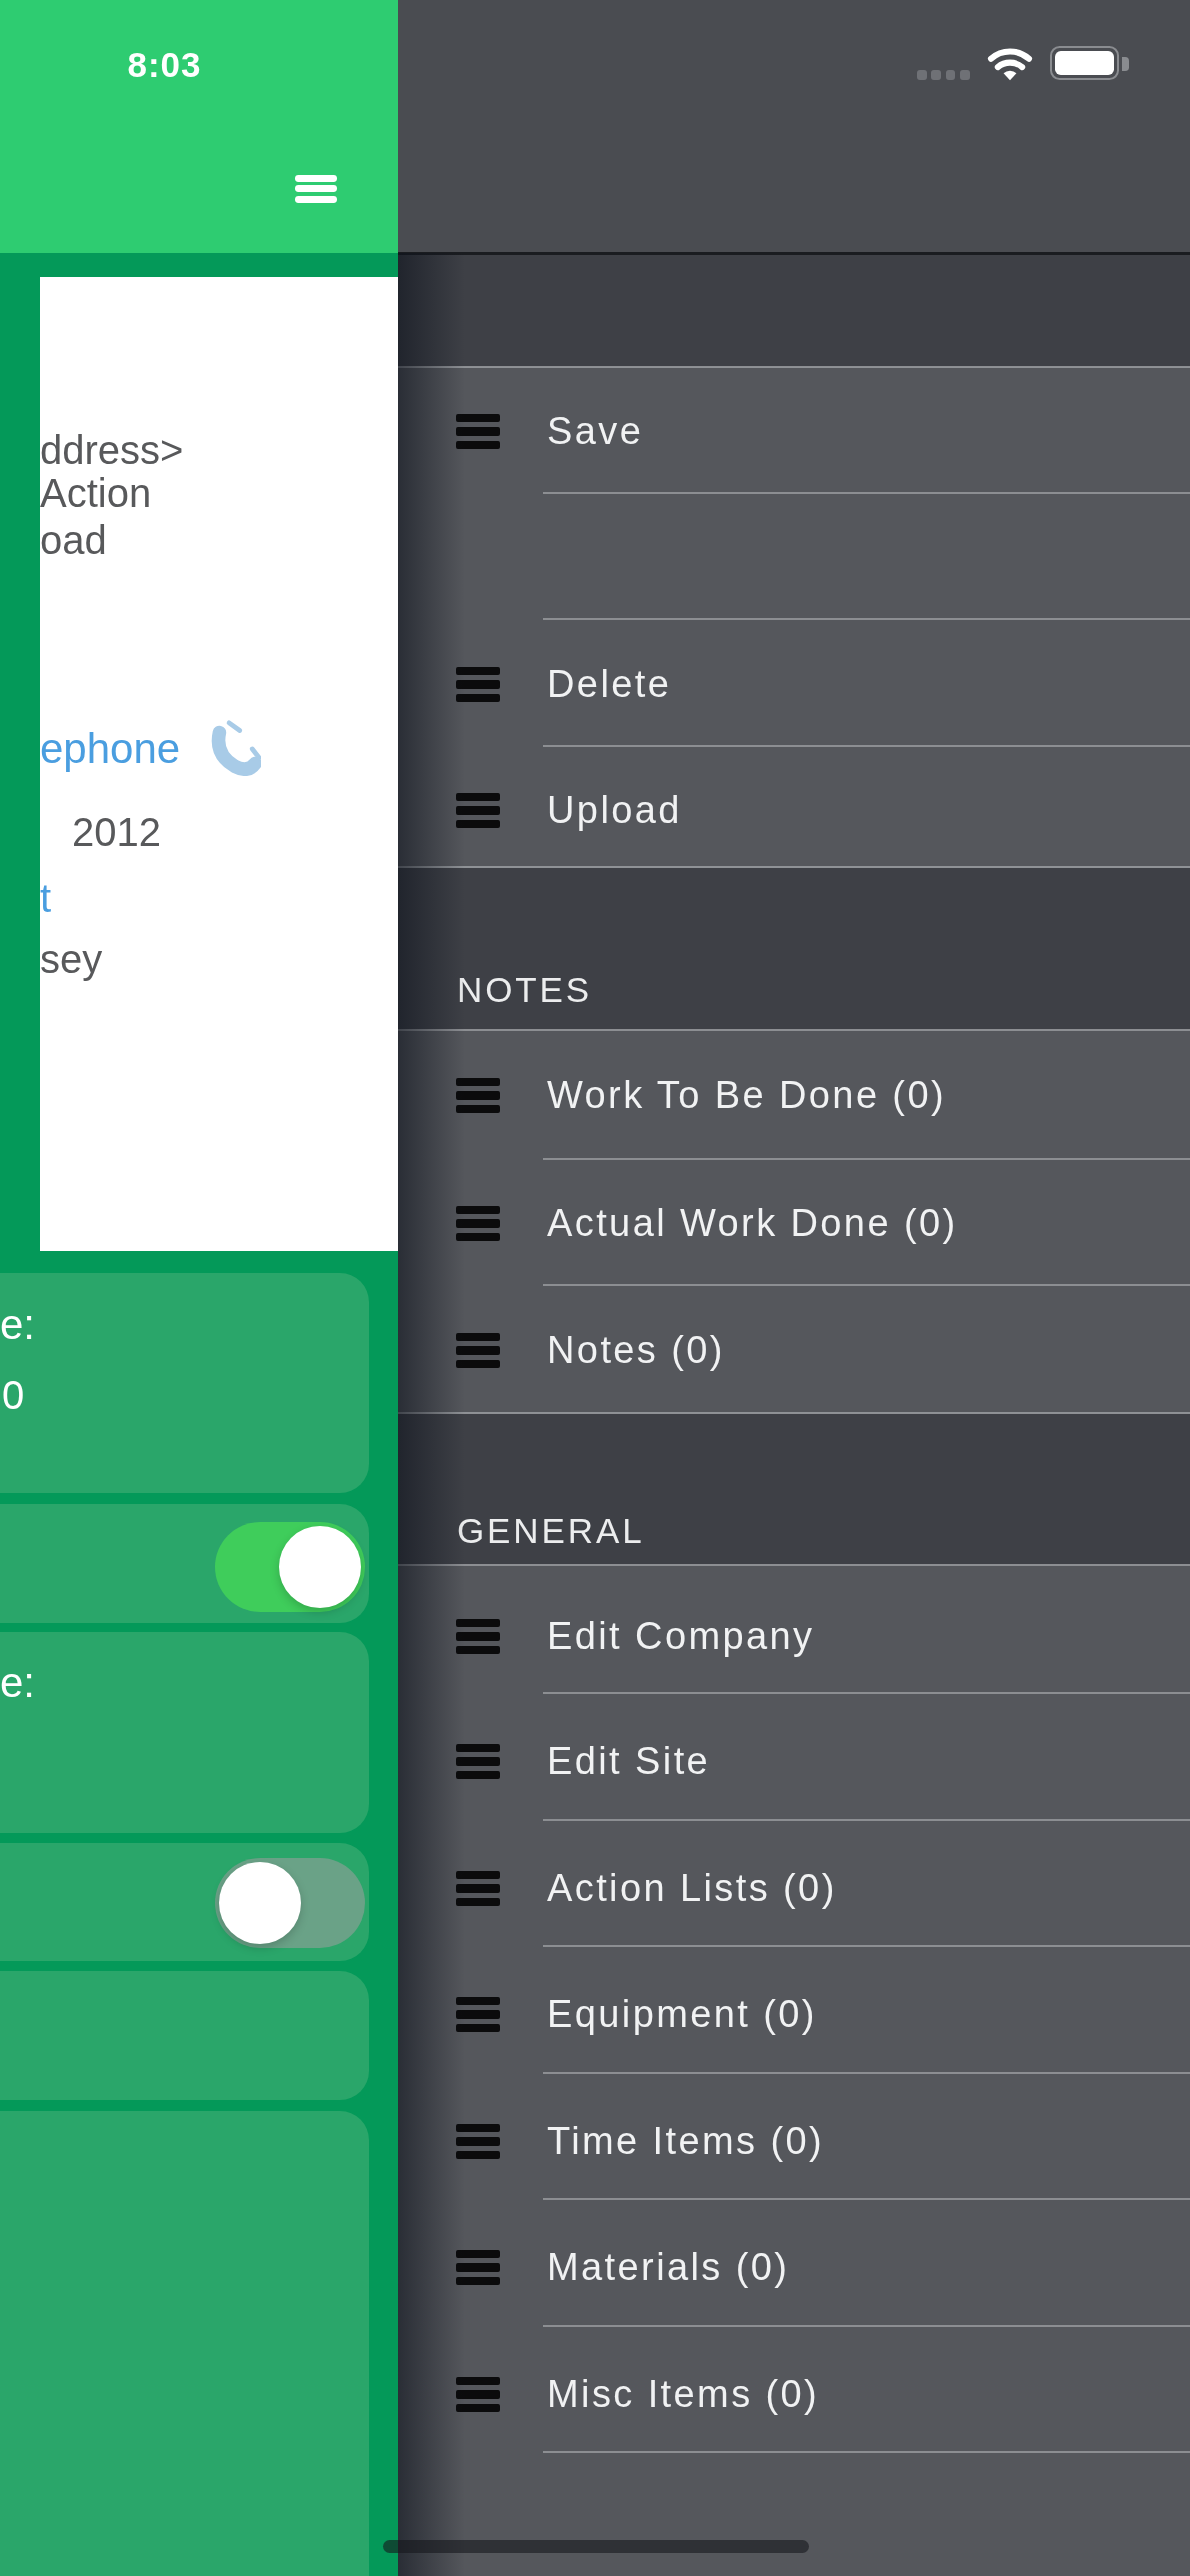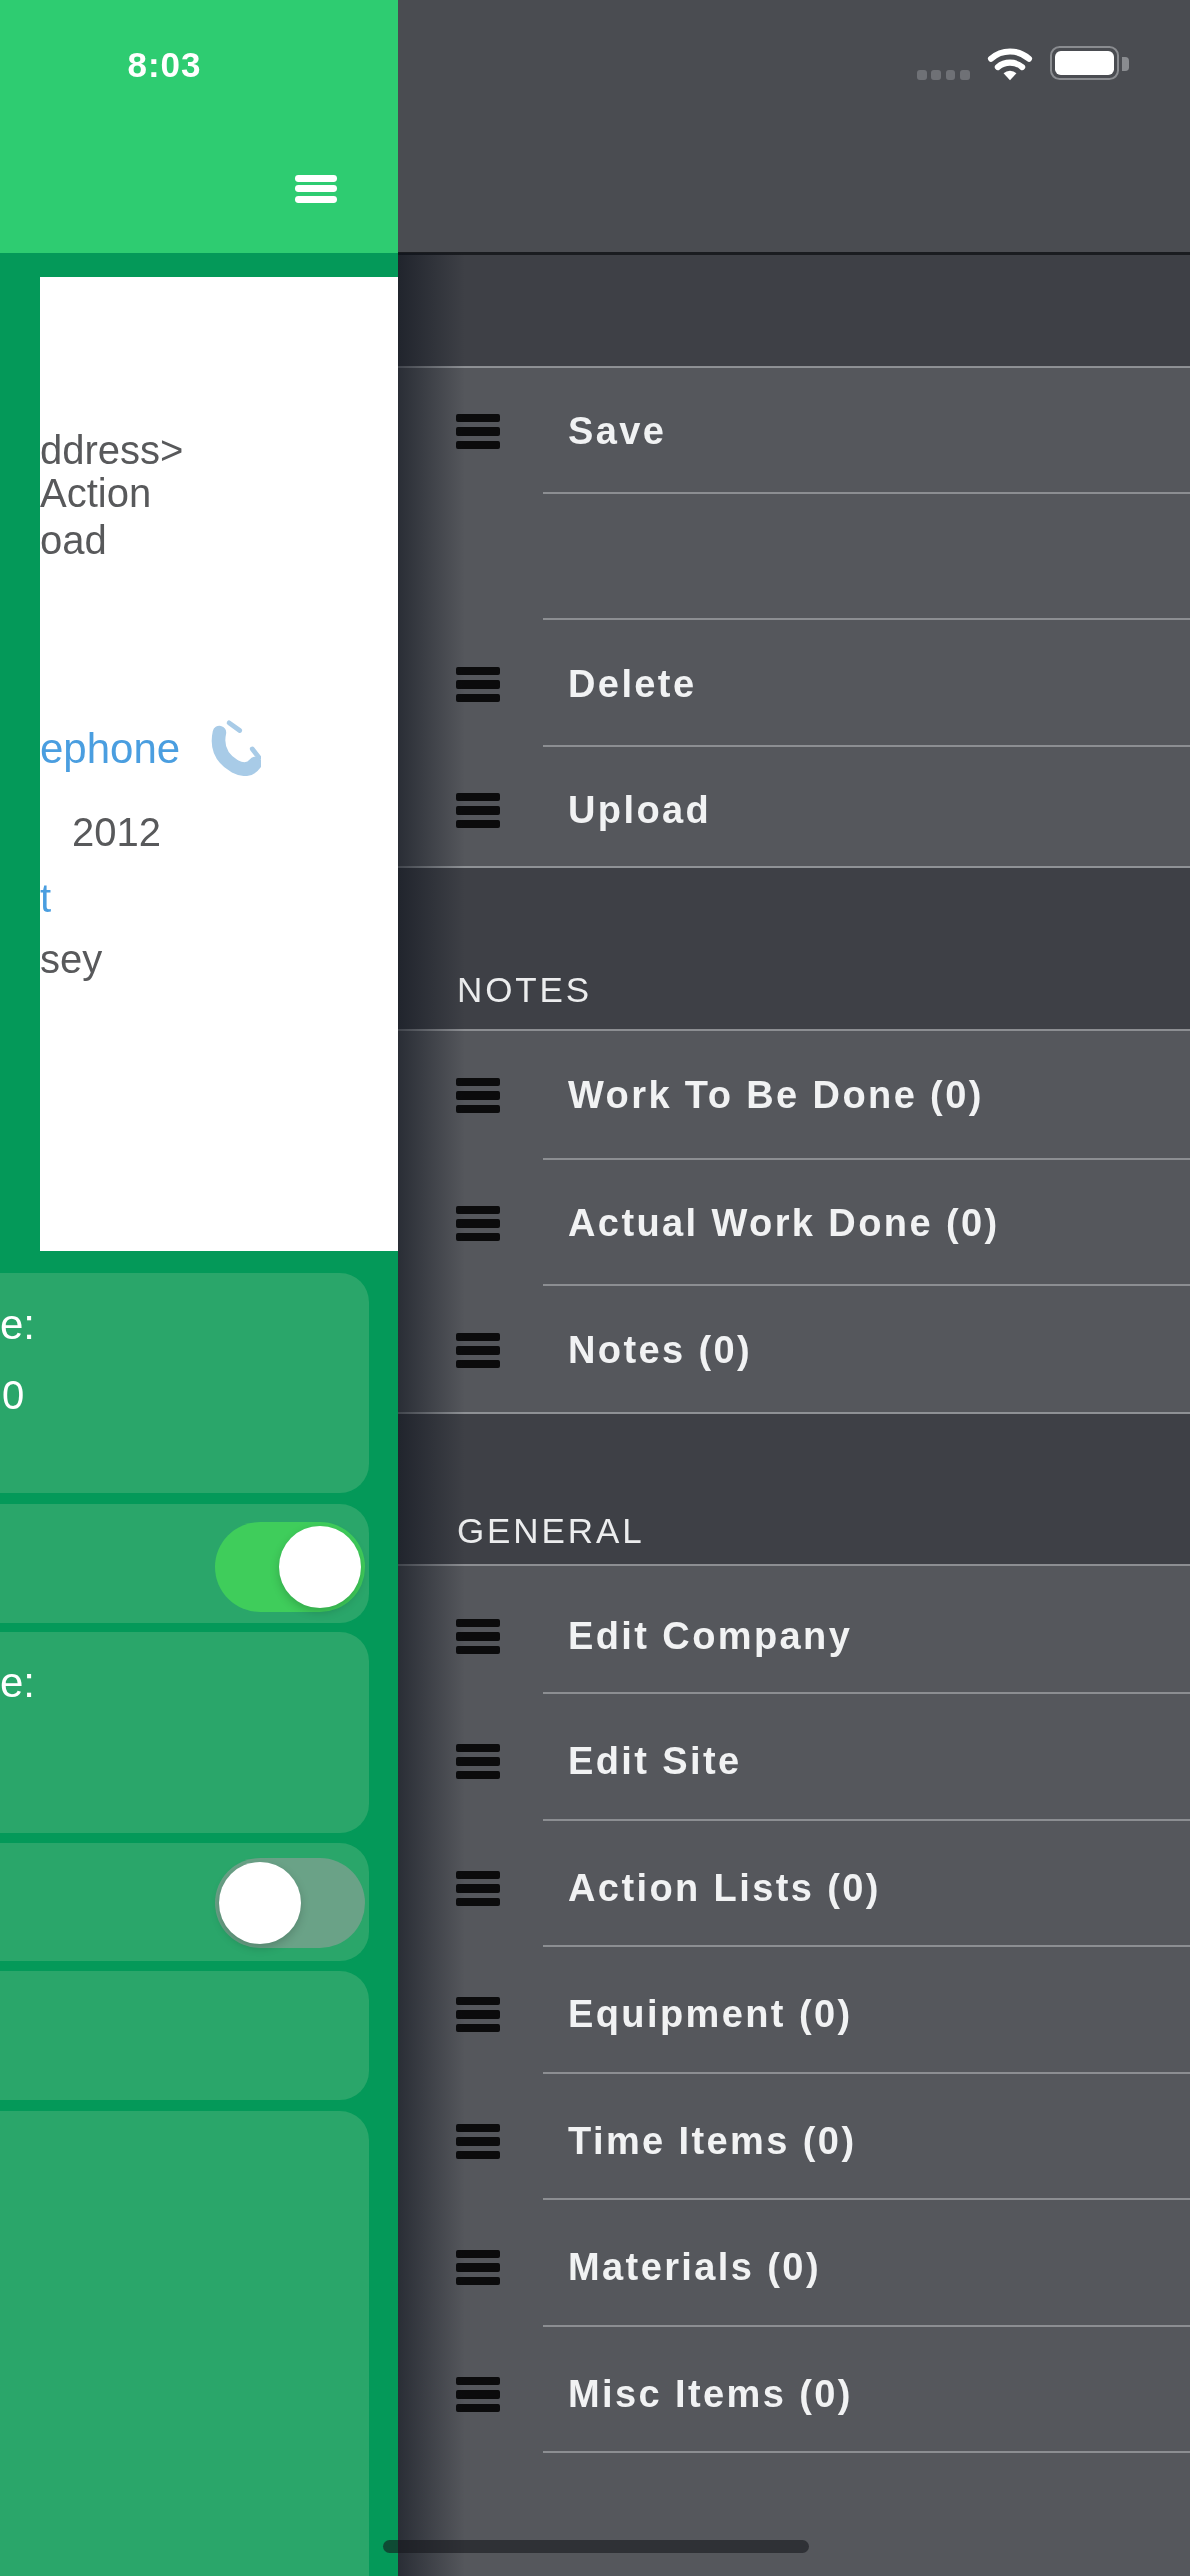--- a/index.html
+++ b/index.html
@@ -53,7 +53,7 @@
   .dham{display:inline-block;margin-left:58px;width:44px;}
   .dham i{display:block;width:44px;height:8.6px;border-radius:1.9px;background:#0B0B0C;margin-bottom:4.8px;}
   .dham i:last-child{margin-bottom:0;}
-  .dlabel{margin-left:68px;color:#F1F2F3;font-size:38px;font-weight:700;letter-spacing:2.4px;white-space:nowrap;text-align:center;}
+  .dlabel{margin-left:47px;color:#F1F2F3;font-size:38px;font-weight:400;letter-spacing:2.4px;white-space:nowrap;text-align:center;}
   .dheader{position:absolute;left:59px;color:#ECEDEE;font-size:35px;font-weight:300;letter-spacing:2.9px;}
 
   

